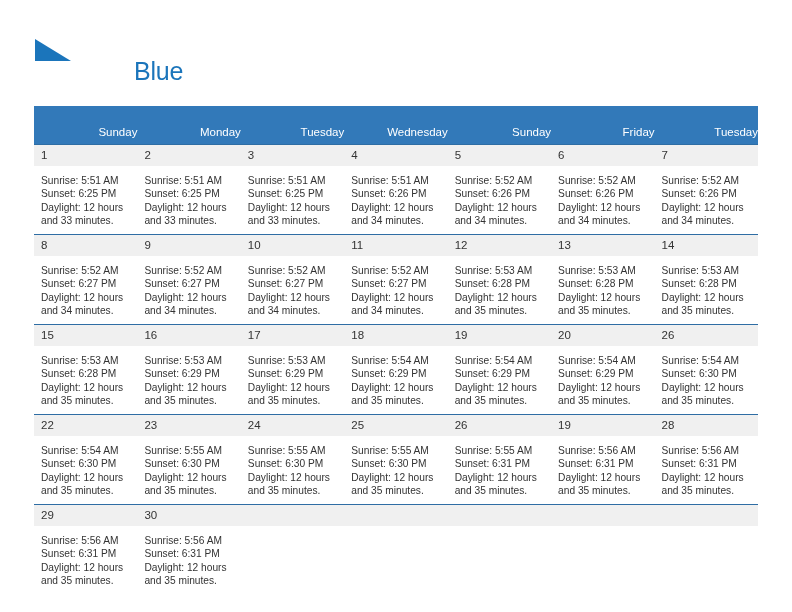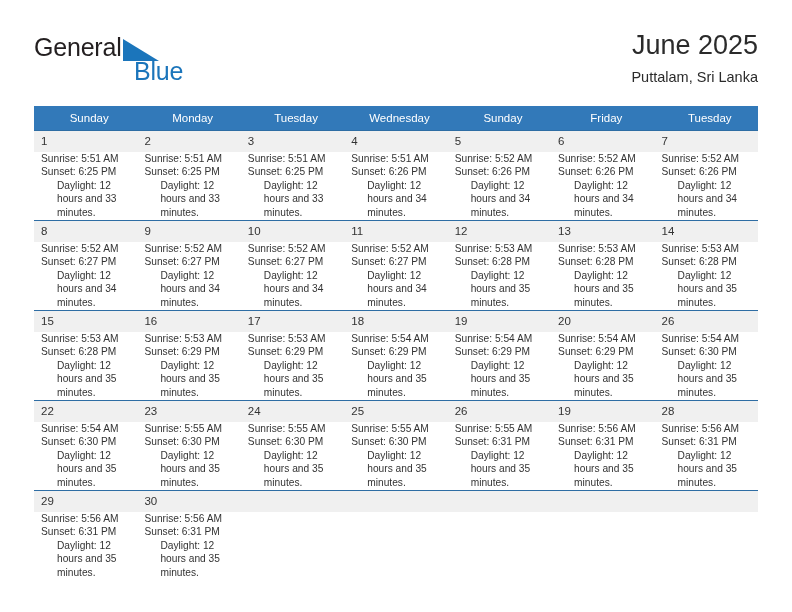--- a/index.html
+++ b/index.html
@@ -139,7 +139,7 @@
   <div class="top-bar">
 
     <div class="logo">
-      <span class="logo-general">General</span><span class="logo-tri"><svg width="36" height="22" viewBox="0 0 36 22" xmlns="http://www.w3.org/2000/svg">
+      <span class="logo-tri"><svg width="36" height="22" viewBox="0 0 36 22" xmlns="http://www.w3.org/2000/svg">
             <polygon points="0,0 36,22 0,22" fill="#1b75bb"></polygon>
           </svg></span>
       <span class="logo-blue">Blue</span>

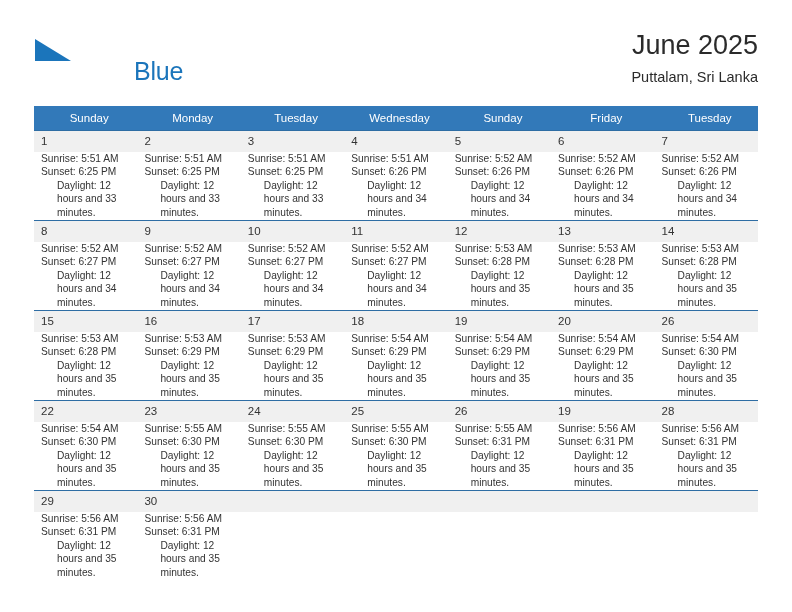--- a/index.html
+++ b/index.html
@@ -145,10 +145,6 @@
       <span class="logo-blue">Blue</span>
     </div>
 
-    <div class="title-wrap">
-      <div class="cal-title">June 2025</div>
-      <div class="cal-subtitle">Puttalam, Sri Lanka</div>
-    </div>
 
   </div>
 

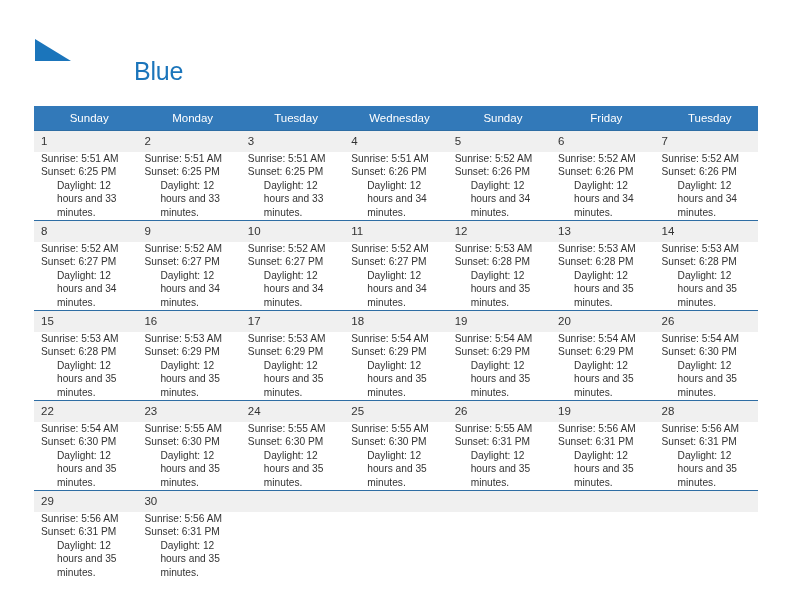--- a/index.html
+++ b/index.html
@@ -93,8 +93,8 @@
     color: #ffffff;
     font-size: 11.5px;
     font-weight: normal;
-    text-align: center;
-    padding: 5px 0 5px 7px;
+    text-align: right;
+    padding: 19px 0 5px 7px;
     line-height: 14px;
     border: none;
   }

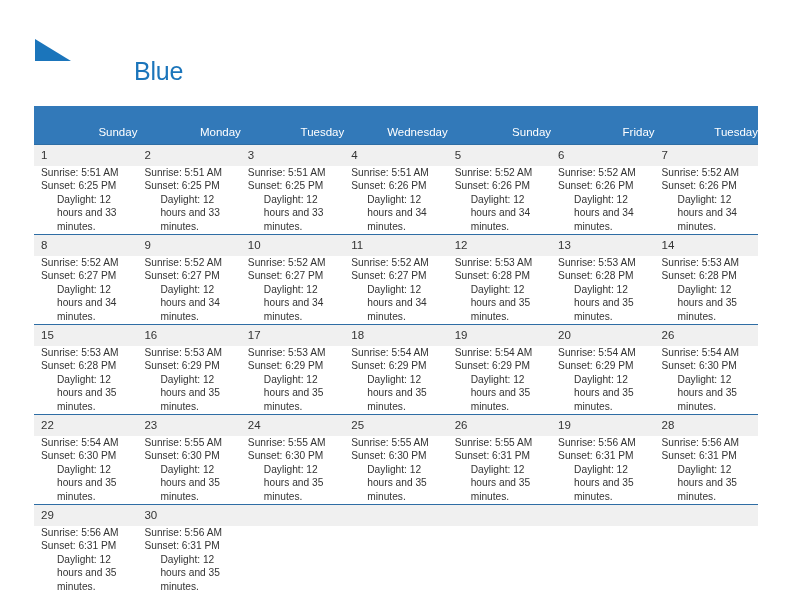--- a/index.html
+++ b/index.html
@@ -115,7 +115,7 @@
     height: 14px;
   }
   .dayinfo {
-    padding: 0 6px 0 7px;
+    padding: 8px 6px 0 7px;
     font-size: 10.2px;
     line-height: 13.4px;
     color: #333333;

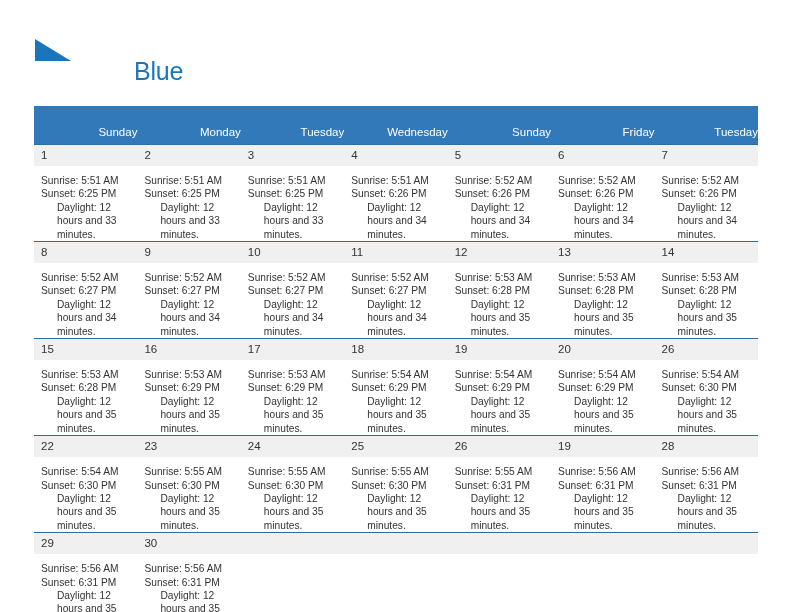--- a/index.html
+++ b/index.html
@@ -125,7 +125,6 @@
   }
   .dayinfo .daylight {
     white-space: normal;
-    margin-left: 16px;
   }
   td.empty .daynum {
     background: #f0f0f0;

